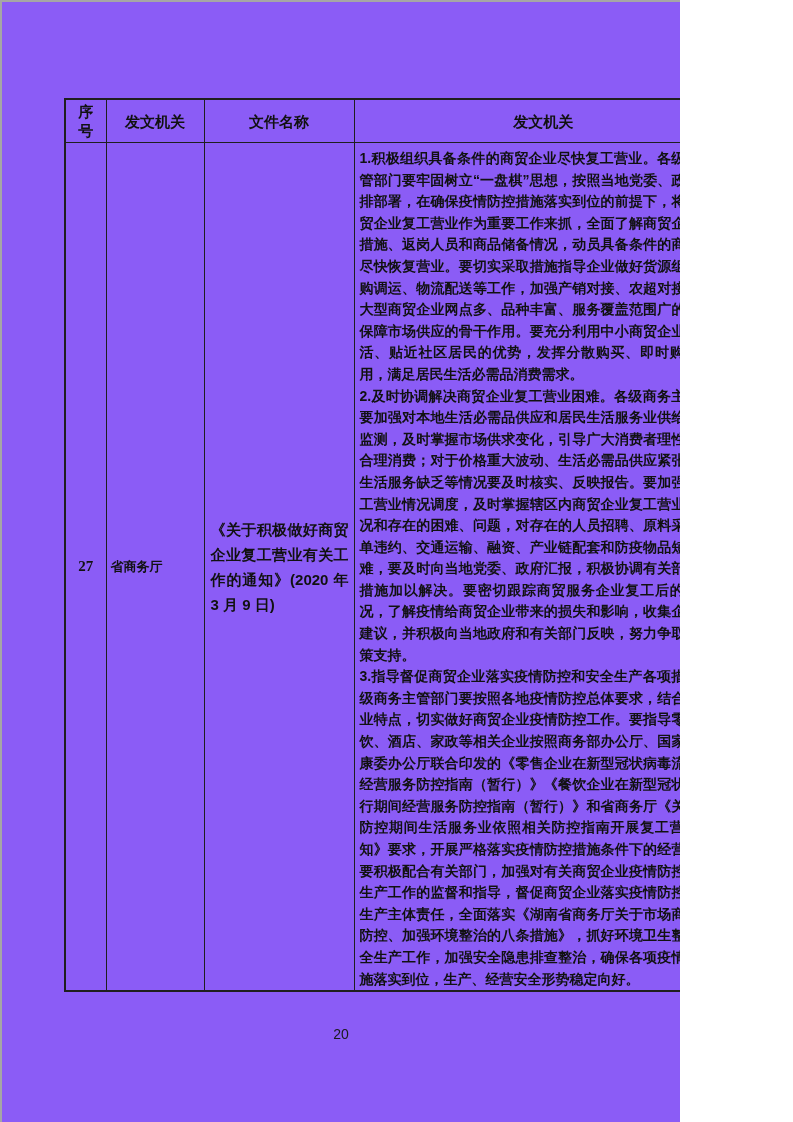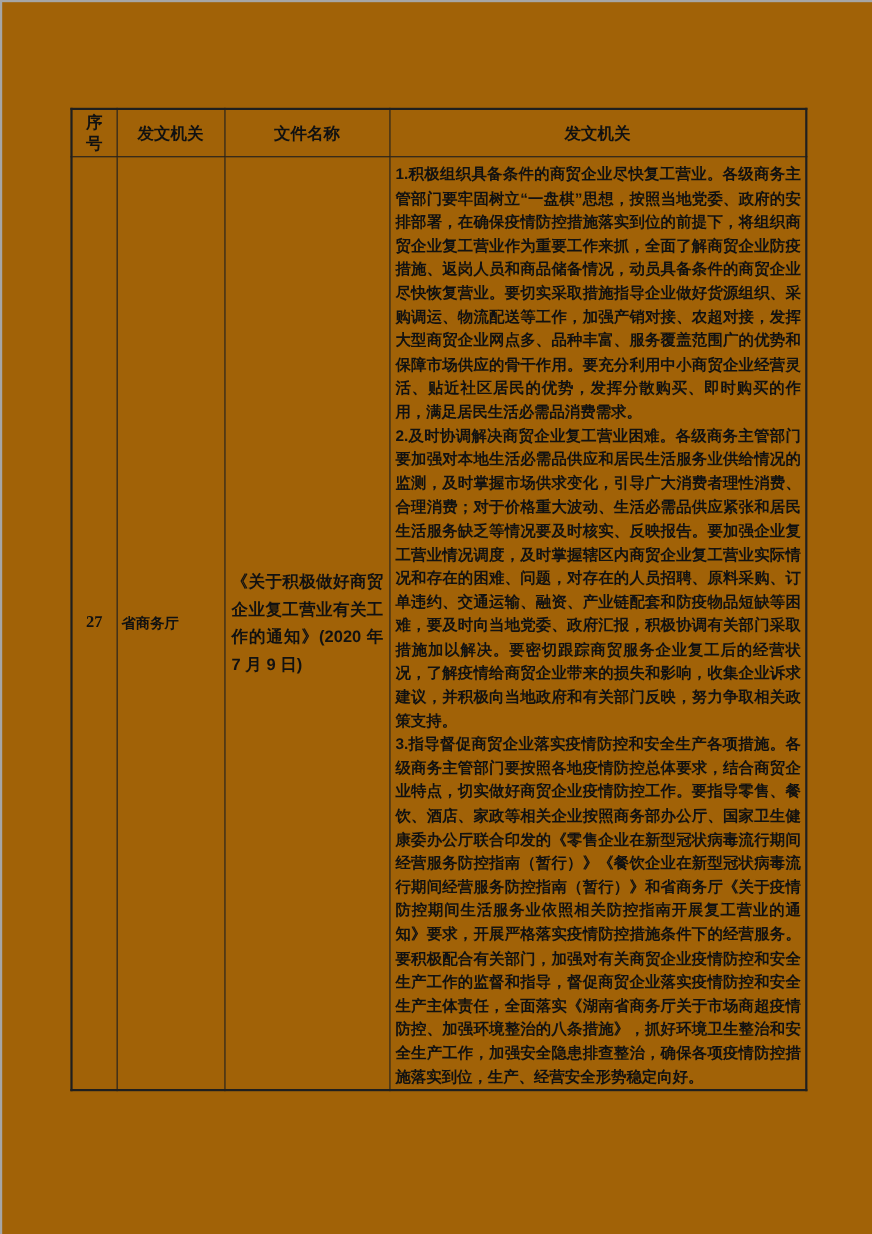--- a/index.html
+++ b/index.html
@@ -9,9 +9,9 @@
   }
   .page {
     position: relative;
-    width: 793px;
+    width: 680px;
     height: 1122px;
-    background: #a16207;
+    background: #8b5cf6;
     box-sizing: border-box;
     border-top: 2px solid #a6a6a6;
     border-left: 2px solid #a6a6a6;

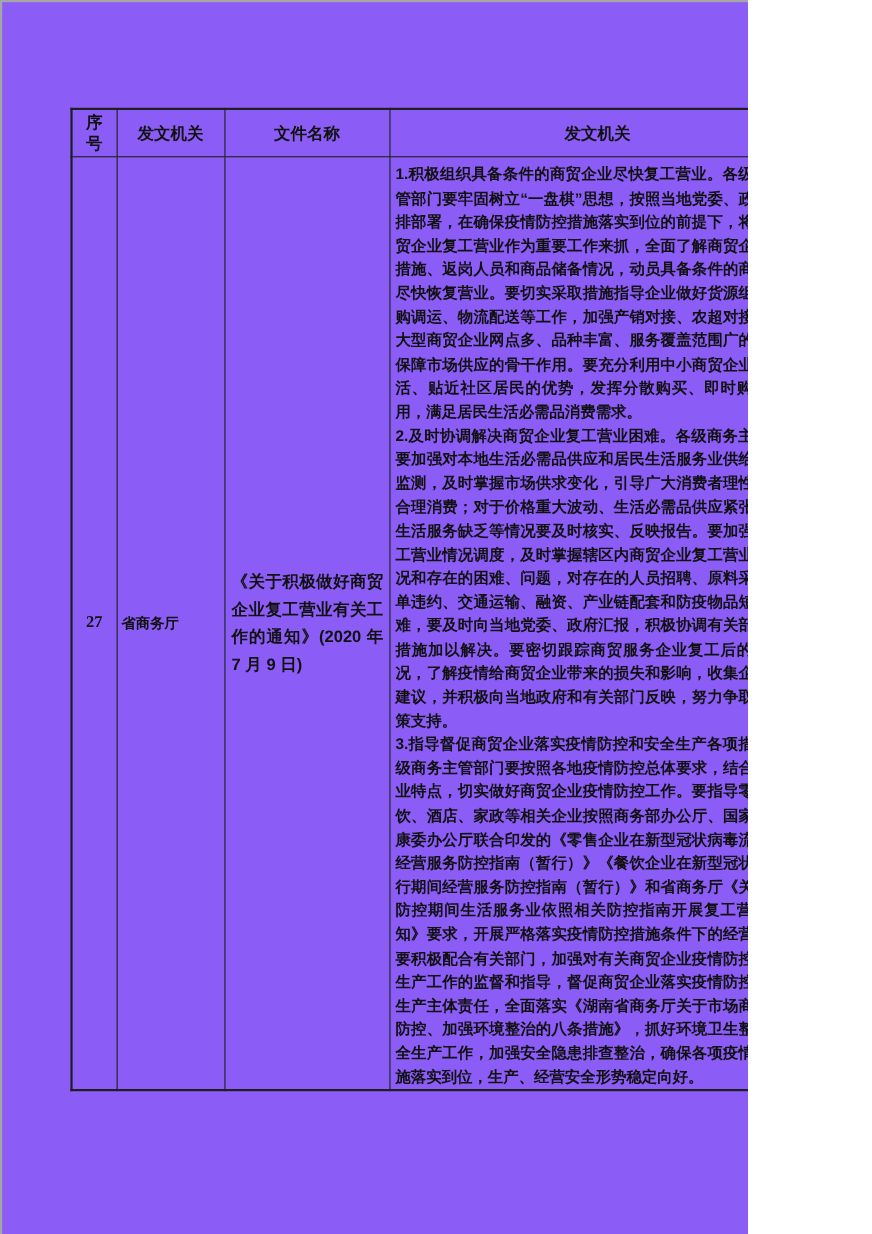--- a/index.html
+++ b/index.html
@@ -121,7 +121,7 @@
       <tr>
         <td class="cell-serial">27</td>
         <td class="cell-agency">省商务厅</td>
-        <td class="cell-docname">《关于积极做好商贸企业复工营业有关工作的通知》(2020 年 7 月 9 日)</td>
+        <td class="cell-docname">《关于积极做好商贸企业复工营业有关工作的通知》(2020 年 3 月 9 日)</td>
         <td class="cell-content">
           <p>1.积极组织具备条件的商贸企业尽快复工营业。各级商务主管部门要牢固树立“一盘棋”思想，按照当地党委、政府的安排部署，在确保疫情防控措施落实到位的前提下，将组织商贸企业复工营业作为重要工作来抓，全面了解商贸企业防疫措施、返岗人员和商品储备情况，动员具备条件的商贸企业尽快恢复营业。要切实采取措施指导企业做好货源组织、采购调运、物流配送等工作，加强产销对接、农超对接，发挥大型商贸企业网点多、品种丰富、服务覆盖范围广的优势和保障市场供应的骨干作用。要充分利用中小商贸企业经营灵活、贴近社区居民的优势，发挥分散购买、即时购买的作用，满足居民生活必需品消费需求。</p>
           <p>2.及时协调解决商贸企业复工营业困难。各级商务主管部门要加强对本地生活必需品供应和居民生活服务业供给情况的监测，及时掌握市场供求变化，引导广大消费者理性消费、合理消费；对于价格重大波动、生活必需品供应紧张和居民生活服务缺乏等情况要及时核实、反映报告。要加强企业复工营业情况调度，及时掌握辖区内商贸企业复工营业实际情况和存在的困难、问题，对存在的人员招聘、原料采购、订单违约、交通运输、融资、产业链配套和防疫物品短缺等困难，要及时向当地党委、政府汇报，积极协调有关部门采取措施加以解决。要密切跟踪商贸服务企业复工后的经营状况，了解疫情给商贸企业带来的损失和影响，收集企业诉求建议，并积极向当地政府和有关部门反映，努力争取相关政策支持。</p>

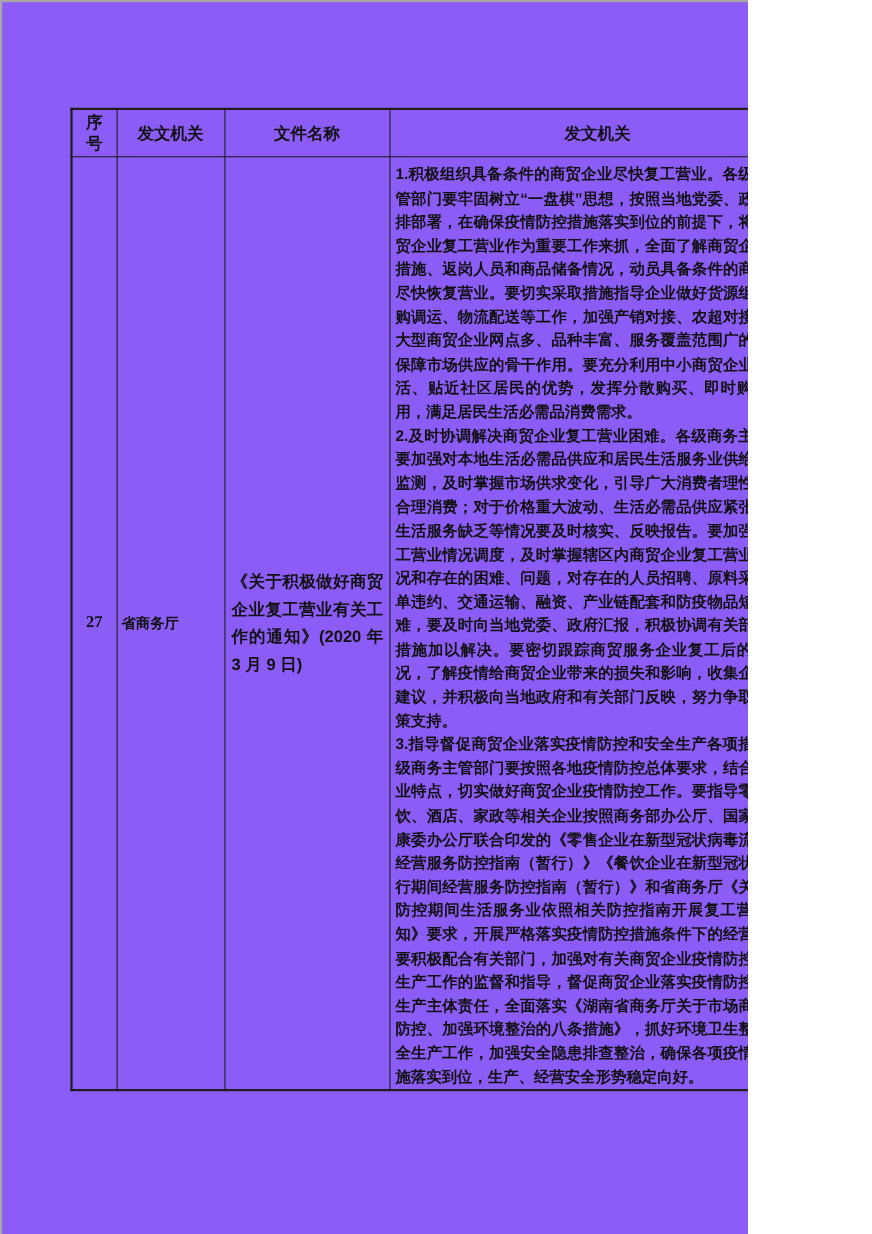--- a/index.html
+++ b/index.html
@@ -131,6 +131,7 @@
     </tbody>
   </table>
 
+  <div class="page-number">20</div>
 
 </div>
 

